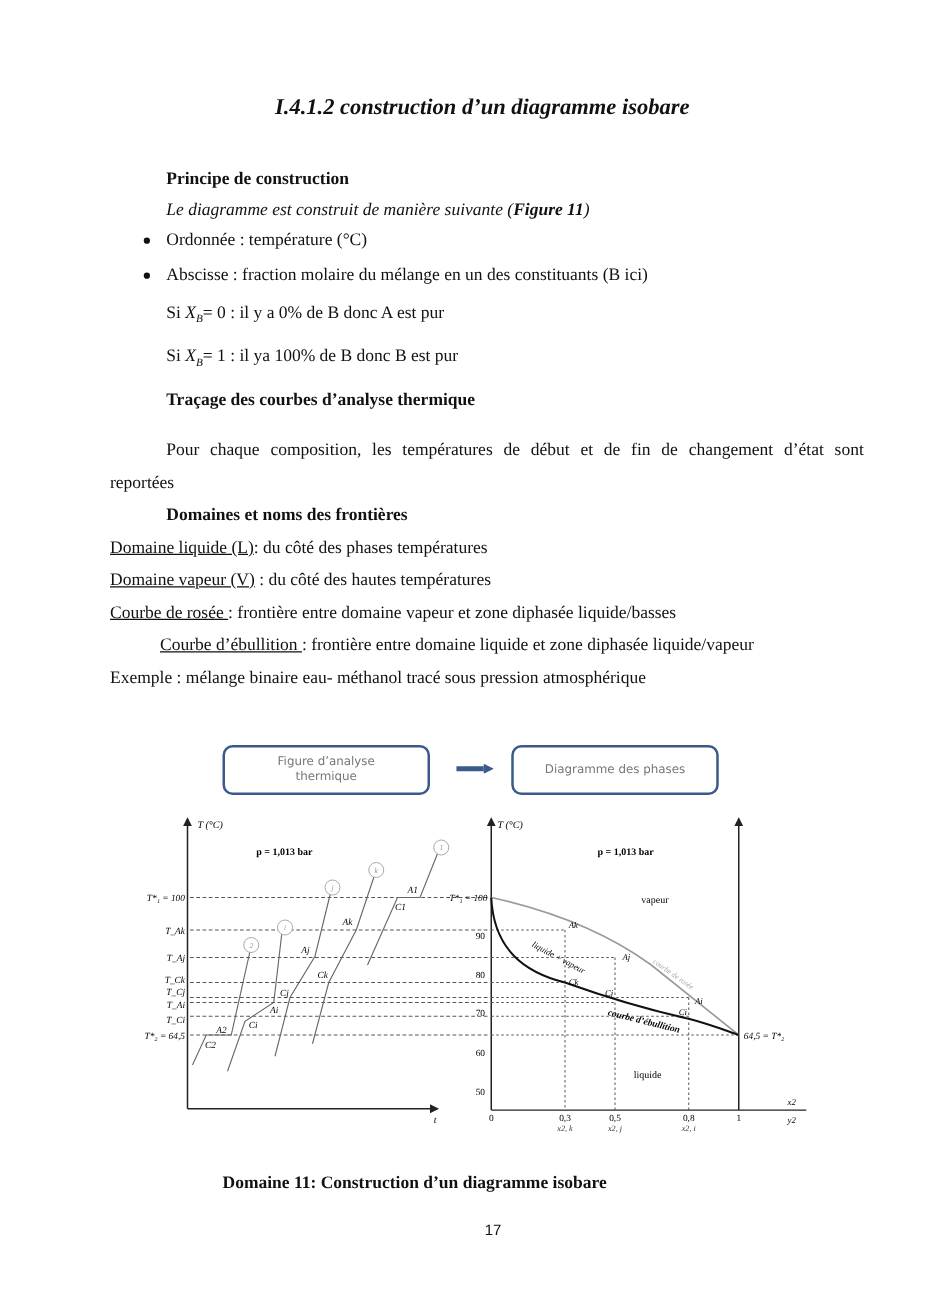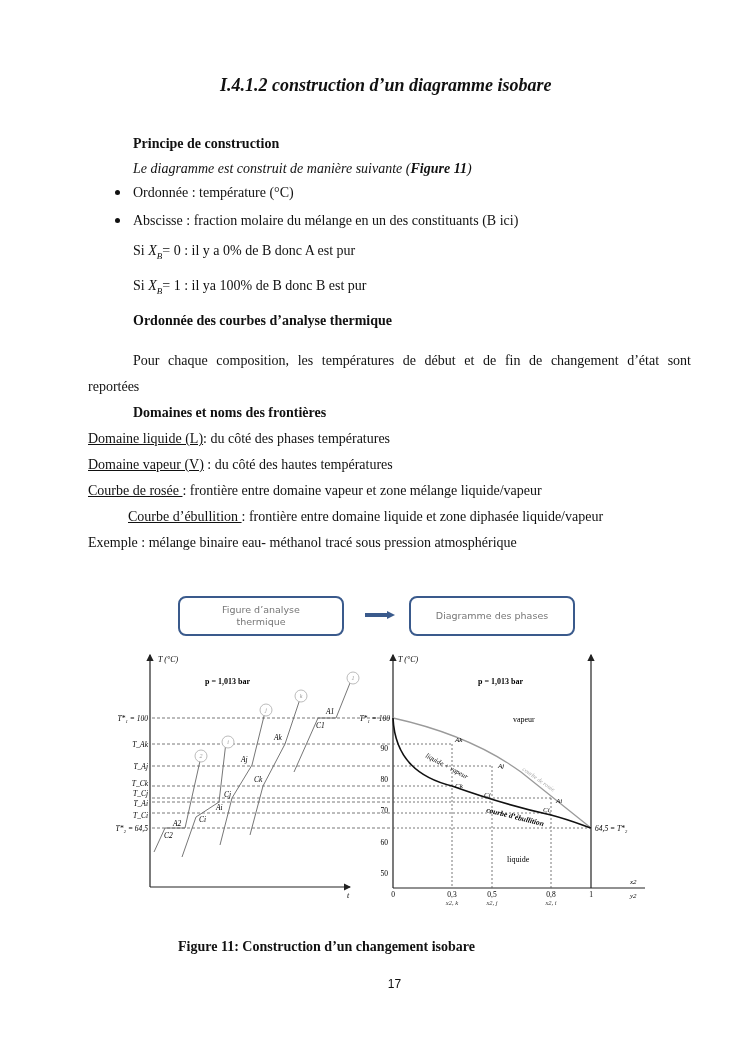--- a/index.html
+++ b/index.html
@@ -34,7 +34,7 @@
 <div class="t" style="left:133px;top:242px;"><span>Si </span><i>X</i><sub style="font-size:9px" class="i">B</sub><span>= 0 : il y a 0% de B donc A est pur</span></div>
 <div class="t" style="left:133px;top:277px;"><span>Si </span><i>X</i><sub style="font-size:9px" class="i">B</sub><span>= 1 : il ya 100% de B donc B est pur</span></div>
 
-<div class="t b" style="left:133px;top:312px;">Ordonnée des courbes d’analyse thermique</div>
+<div class="t b" style="left:133px;top:312px;">Traçage des courbes d’analyse thermique</div>
 <div class="t" style="left:133px;top:352px;width:558px;text-align:justify;text-align-last:justify;">Pour chaque composition, les températures de début et de fin de changement d’état sont</div>
 <div class="t" style="left:88px;top:378px;">reportées</div>
 

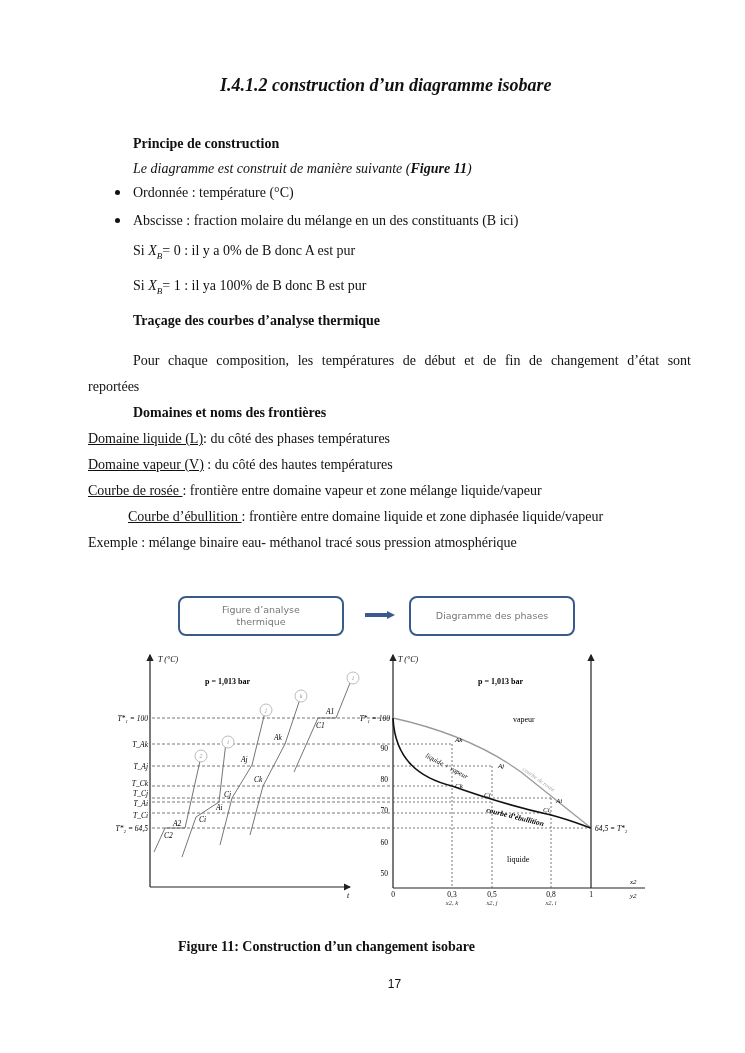--- a/index.html
+++ b/index.html
@@ -41,7 +41,7 @@
 <div class="t b" style="left:133px;top:404px;">Domaines et noms des frontières</div>
 <div class="t" style="left:88px;top:430px;"><span class="u">Domaine liquide (L)</span><span>: du côté des phases températures</span></div>
 <div class="t" style="left:88px;top:456px;"><span class="u">Domaine vapeur (V)</span><span> : du côté des hautes températures</span></div>
-<div class="t" style="left:88px;top:482px;"><span class="u">Courbe de rosée </span><span>: frontière entre domaine vapeur et zone mélange liquide/vapeur</span></div>
+<div class="t" style="left:88px;top:482px;"><span class="u">Courbe de rosée </span><span>: frontière entre domaine vapeur et zone diphasée liquide/basses</span></div>
 <div class="t" style="left:88px;top:508px;margin-left:40px;"><span class="u">Courbe d’ébullition </span><span>: frontière entre domaine liquide et zone diphasée liquide/vapeur</span></div>
 <div class="t" style="left:88px;top:534px;"> Exemple : mélange binaire eau- méthanol tracé sous pression atmosphérique</div>
 

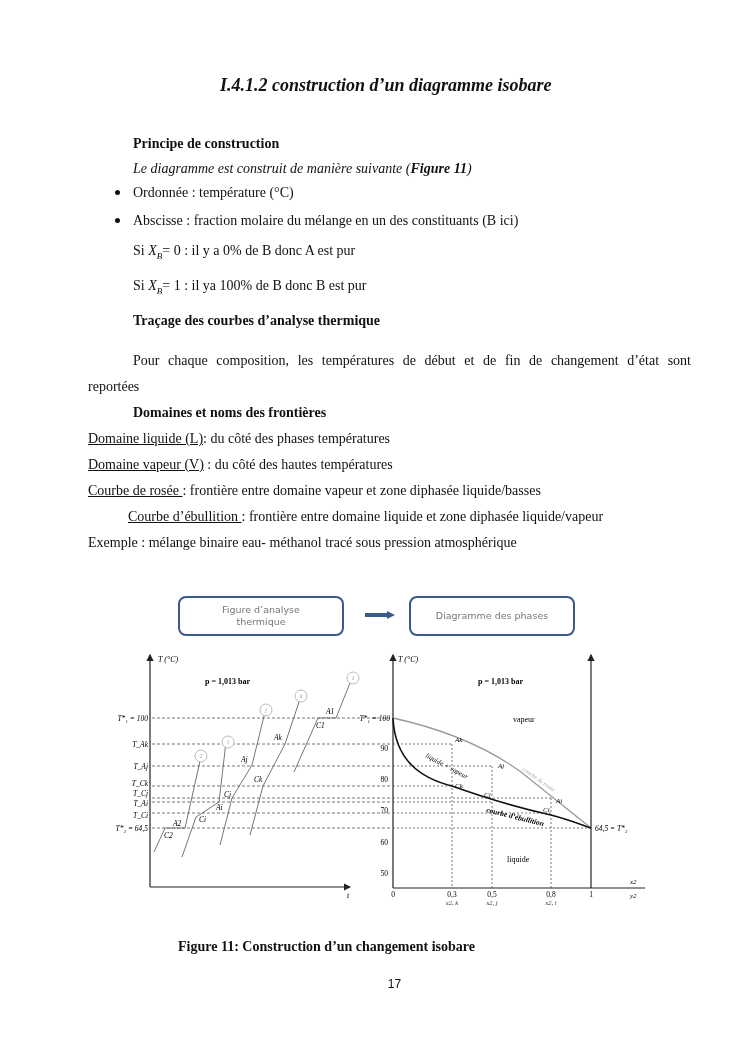--- a/index.html
+++ b/index.html
@@ -198,7 +198,7 @@
   </g>
 </svg>
 
-<div class="t caption">Figure 11: Construction d’un changement isobare</div>
+<div class="t caption">Domaine 11: Construction d’un diagramme isobare</div>
 <div class="t pagenum">17</div>
 
 </body></html>

